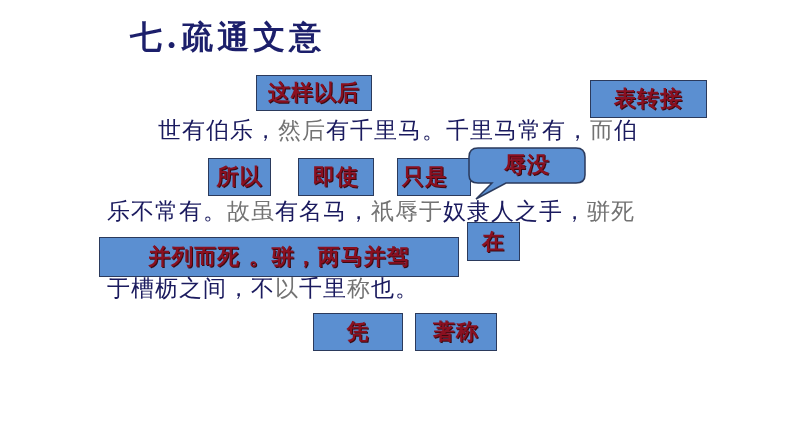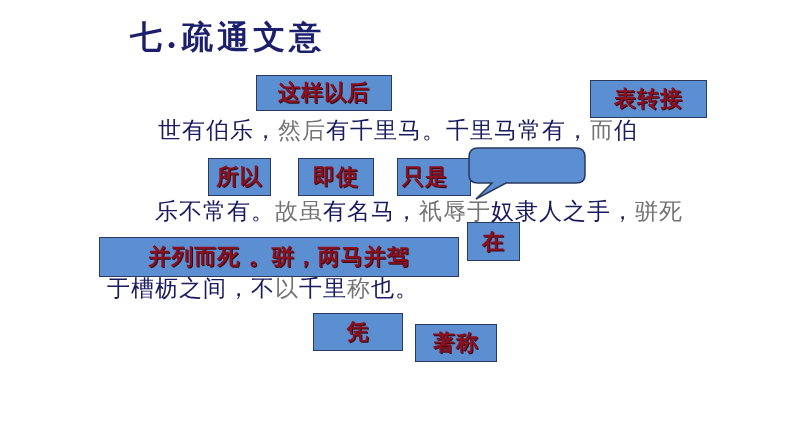--- a/index.html
+++ b/index.html
@@ -55,7 +55,7 @@
   <span>于槽枥之间，不</span><span class="hl">以</span><span>千里</span><span class="hl">称</span><span>也。</span>
 </div>
 
-<div class="box" style="left:256px; top:75px; width:136px; height:36px;">这样以后</div>
+<div class="box" style="left:256px; top:75px; width:116px; height:36px;">这样以后</div>
 
 <div class="box" style="left:590px; top:80px; width:117px; height:38px;">表转接</div>
 

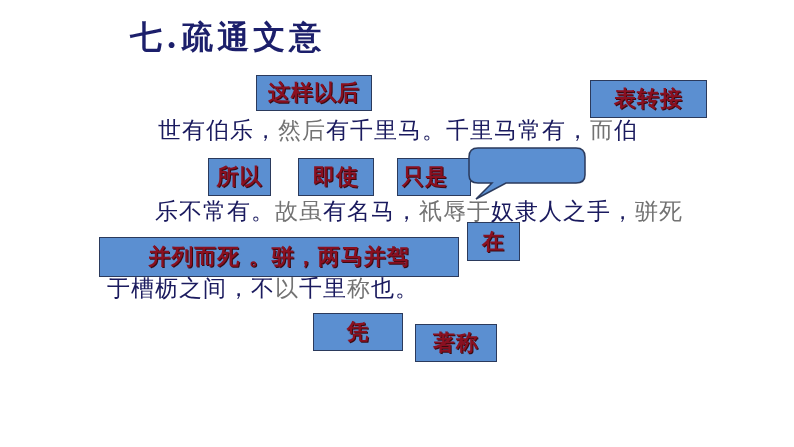--- a/index.html
+++ b/index.html
@@ -69,6 +69,7 @@
   <svg width="118" height="52">
     <path d="M10,1 H108 Q117,1 117,10 V28 Q117,36 108,36 H38 L8,52 L24,36 H10 Q1,36 1,28 V10 Q1,1 10,1 Z" fill="#5b8fd1" stroke="#2b3a5c" stroke-width="1.5"></path>
   </svg>
+  <div class="ctext">辱没</div>
 </div>
 
 <div class="box" style="left:467px; top:222px; width:53px; height:39px;">在</div>

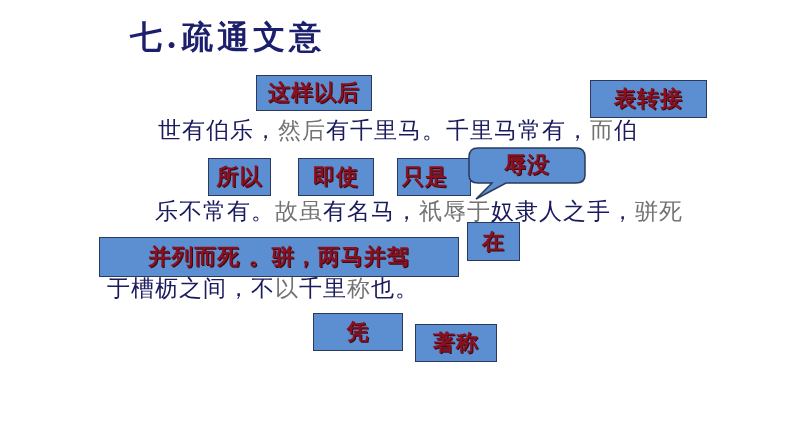--- a/index.html
+++ b/index.html
@@ -47,7 +47,7 @@
   <span>世有伯乐，</span><span class="hl">然后</span><span>有千里马。千里马常有，</span><span class="hl">而</span><span>伯</span>
 </div>
 
-<div class="line" style="left:107px; top:196px;margin-left:48px;">
+<div class="line" style="left:107px; top:196px;">
   <span>乐不常有。</span><span class="hl">故虽</span><span>有名马，</span><span class="hl">祇辱于</span><span>奴隶人之手，</span><span class="hl">骈死</span>
 </div>
 

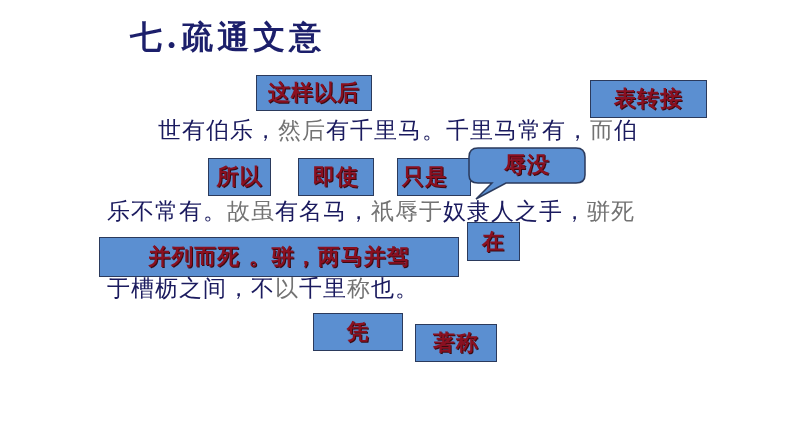--- a/index.html
+++ b/index.html
@@ -78,6 +78,6 @@
 
 <div class="box" style="left:313px; top:313px; width:90px; height:38px;">凭</div>
 
-<div class="box" style="left:415px; top:313px; width:82px; height:38px;margin-top:11px;">著称</div>
+<div class="box" style="left:415px; top:313px; width:82px; height:38px;">著称</div>
 
 </body></html>

